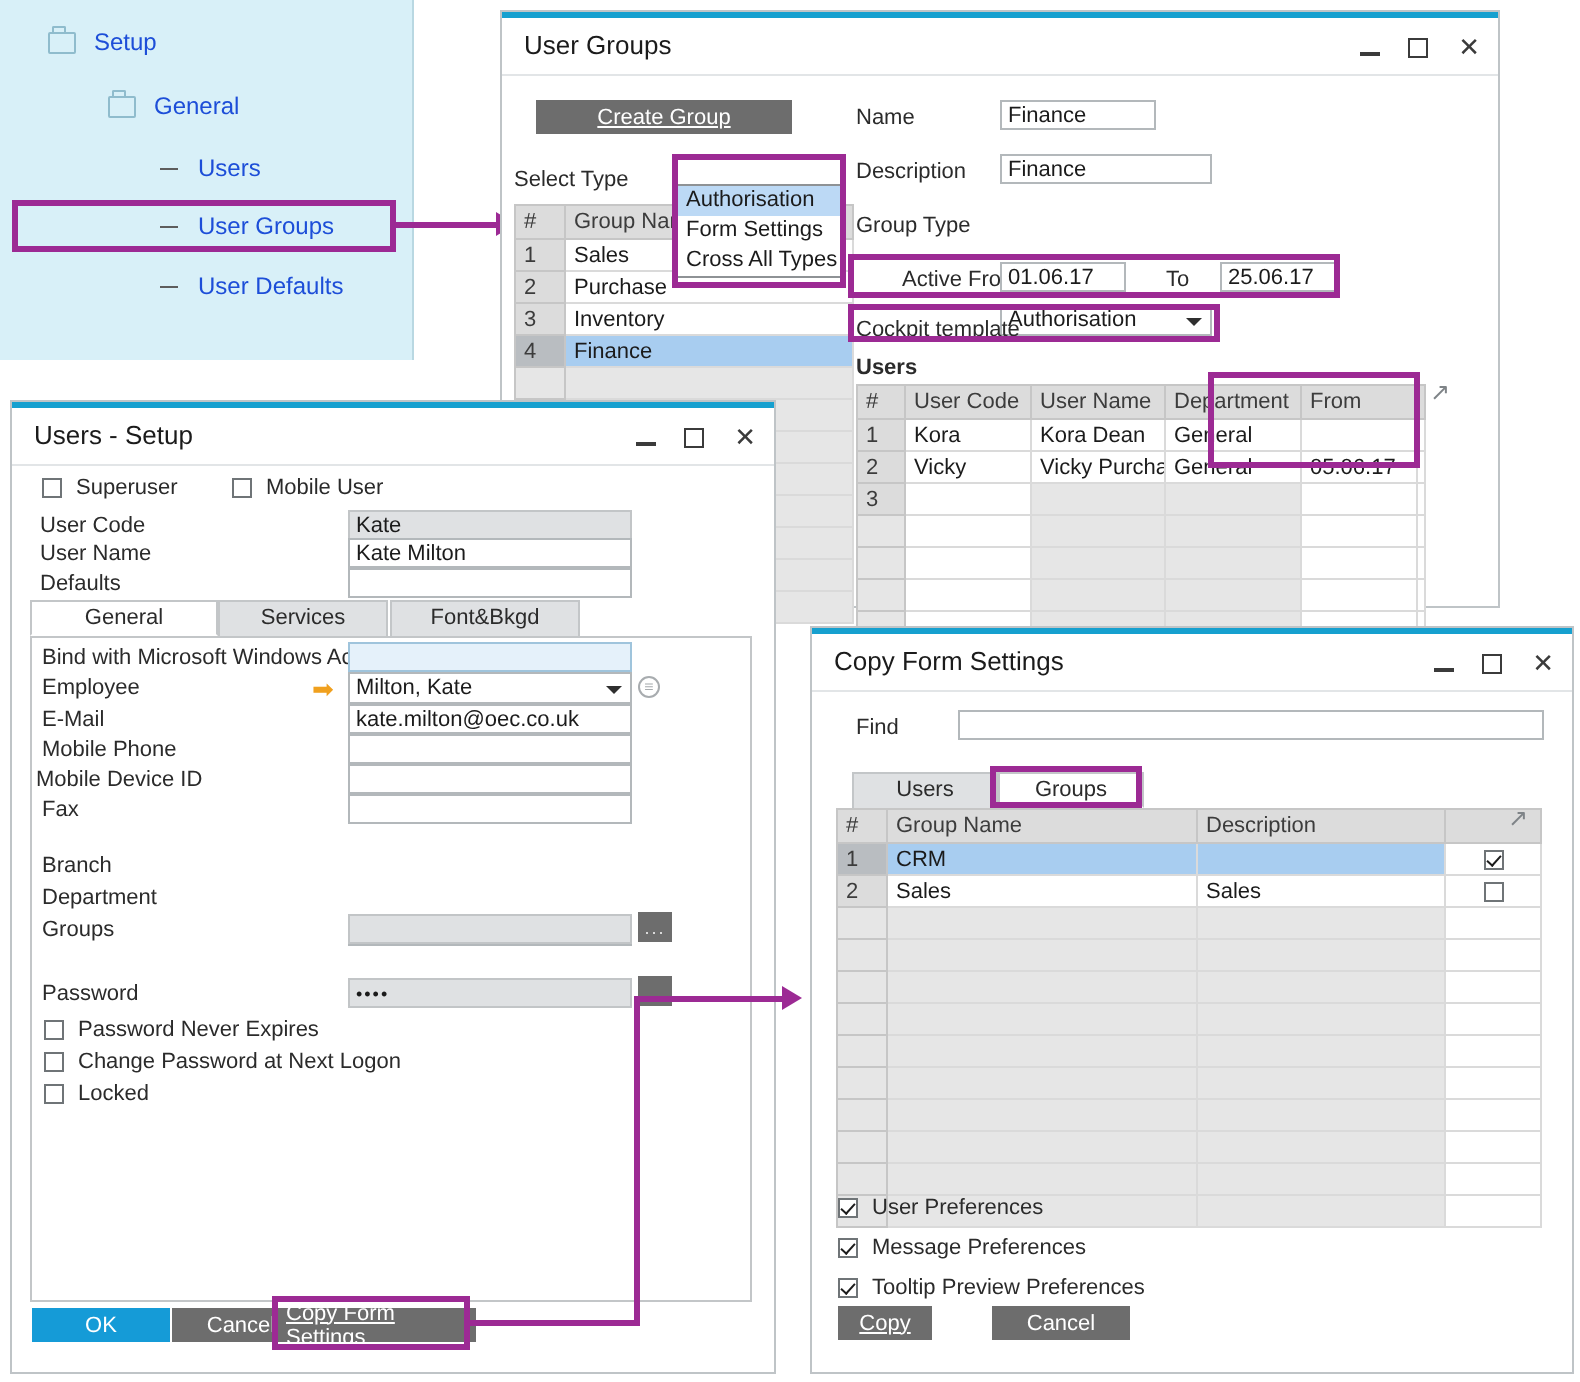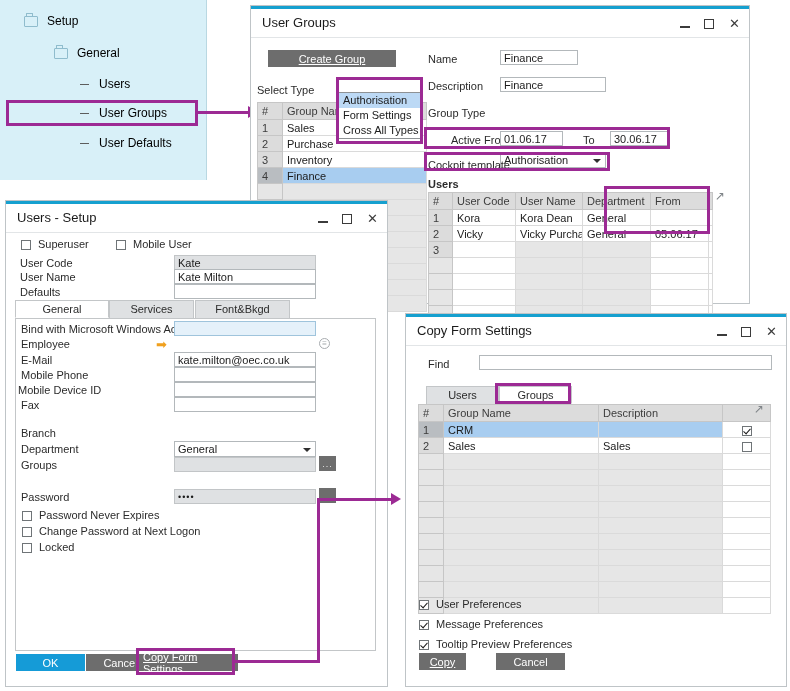--- a/index.html
+++ b/index.html
@@ -18,7 +18,7 @@
     background:#d8f0f8;
     border-right:1px solid #b9d8e2;
   }
-  .tree-row{position:absolute;height:22px;line-height:22px;white-space:nowrap;color:#000000;font-size:12px;}
+  .tree-row{position:absolute;height:22px;line-height:22px;white-space:nowrap;color:#1d4ed8;font-size:12px;}
   .folder-ico{
     display:inline-block;width:12px;height:9px;position:relative;margin-right:9px;
     border:1.4px solid #8fbccd;border-radius:1px;vertical-align:middle;

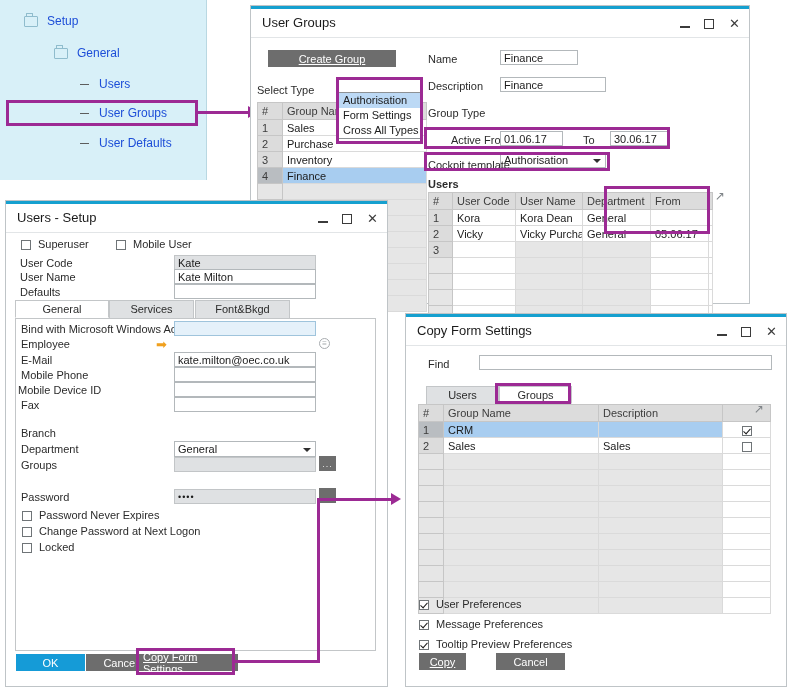--- a/index.html
+++ b/index.html
@@ -255,7 +255,7 @@
   <div class="lbl abs" style="left:187px;top:128px;padding-left:13px;">Active From</div>
   <div class="inp abs" style="left:249px;top:125px;width:63px;">01.06.17</div>
   <div class="lbl abs" style="left:332px;top:128px;">To</div>
-  <div class="inp abs" style="left:359px;top:125px;width:59px;">30.06.17</div>
+  <div class="inp abs" style="left:359px;top:125px;width:59px;">25.06.17</div>
 
   <div class="lbl abs" style="left:177px;top:153px;">Cockpit template</div>
   <div class="sel abs" style="left:249px;top:150px;width:105px;">

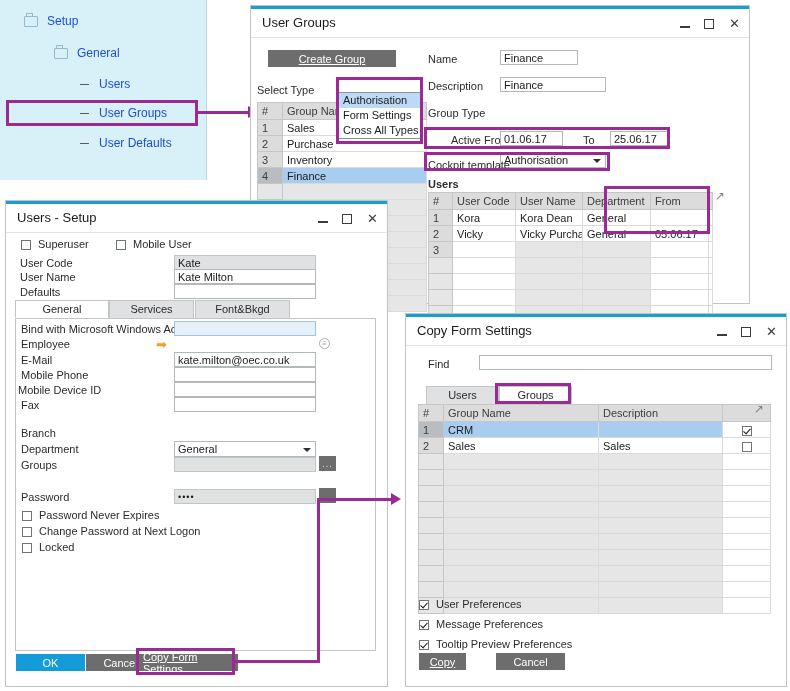--- a/index.html
+++ b/index.html
@@ -397,6 +397,10 @@
 
     <div class="lbl abs" style="left:5px;top:19px;">Employee</div>
     <span class="orange-arrow" style="left:140px;top:19px;">➡</span>
+    <div class="sel abs" style="left:158px;top:17px;width:142px;">
+      <span>Milton, Kate</span>
+      <span class="caret"></span>
+    </div>
     <div class="circ-ico" style="left:303px;top:19px;">≡</div>
 
     <div class="lbl abs" style="left:5px;top:35px;">E-Mail</div>

